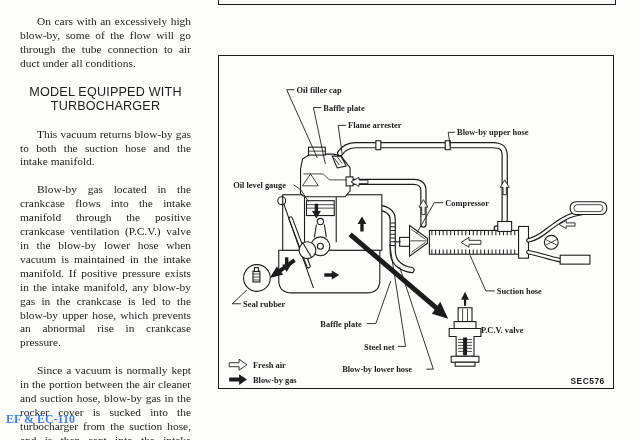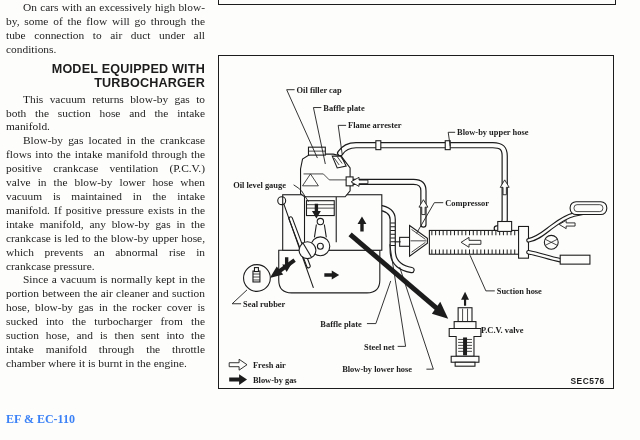--- a/index.html
+++ b/index.html
@@ -12,7 +12,7 @@
     position:absolute;left:6px;top:1px;width:199px;
     font-size:11.4px;line-height:13.9px;text-align:justify;
   }
-  #text-col p{margin:0;text-indent:17px;}
+  #text-col p{margin:14px;text-indent:17px;}
   #text-col h2{
     font-family:"Liberation Sans",sans-serif;font-weight:700;
     font-size:12.6px;line-height:14.5px;margin:5px 0 2px 0;text-align:right;letter-spacing:.2px;

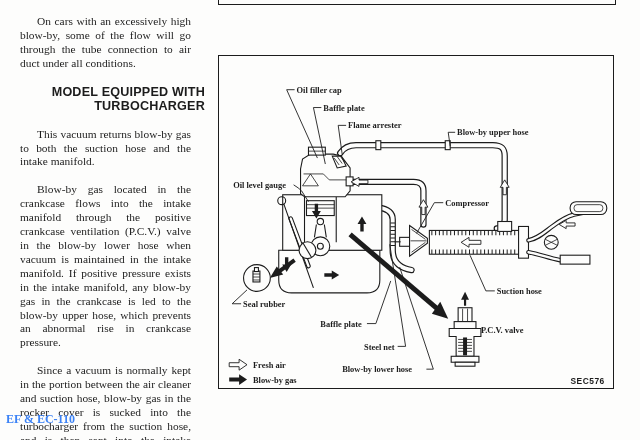--- a/index.html
+++ b/index.html
@@ -14,8 +14,8 @@
   }
   #text-col p{margin:14px;text-indent:17px;}
   #text-col h2{
-    font-family:"Liberation Sans",sans-serif;font-weight:700;
-    font-size:12.6px;line-height:14.5px;margin:5px 0 2px 0;text-align:right;letter-spacing:.2px;
+    font-family:"Liberation Sans",sans-serif;font-weight:400;
+    font-size:12.6px;line-height:14.5px;margin:5px 0 2px 0;text-align:center;letter-spacing:.2px;
   }
   #page-num{
     position:absolute;left:6px;top:412px;

